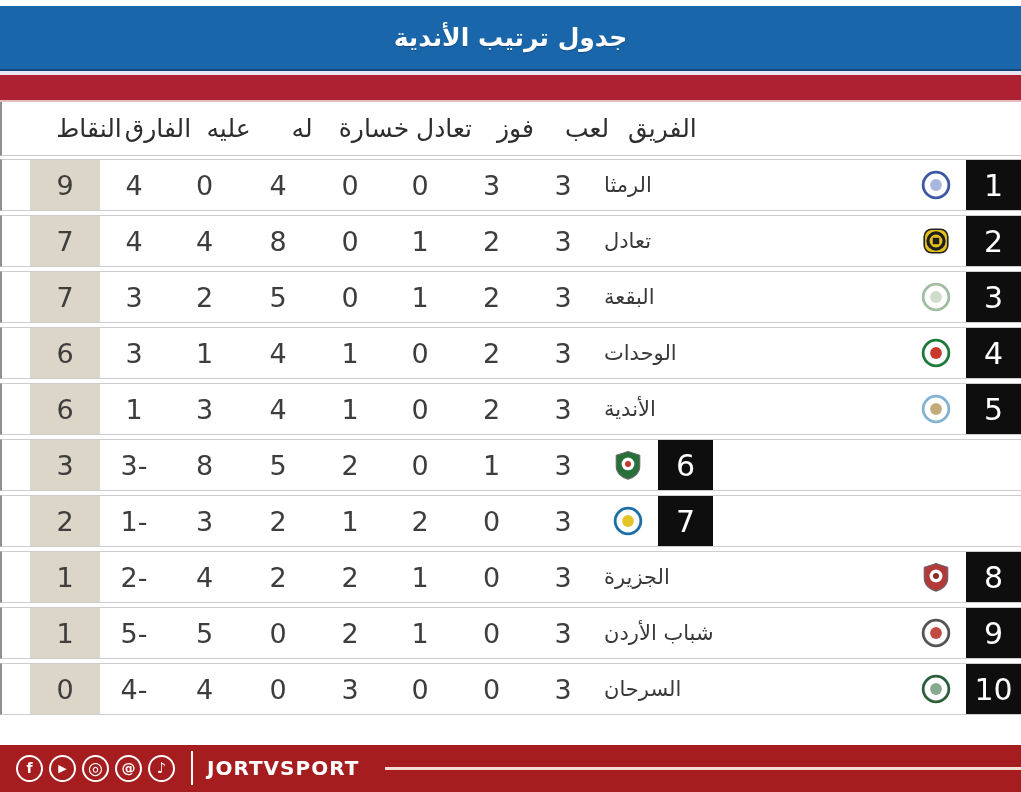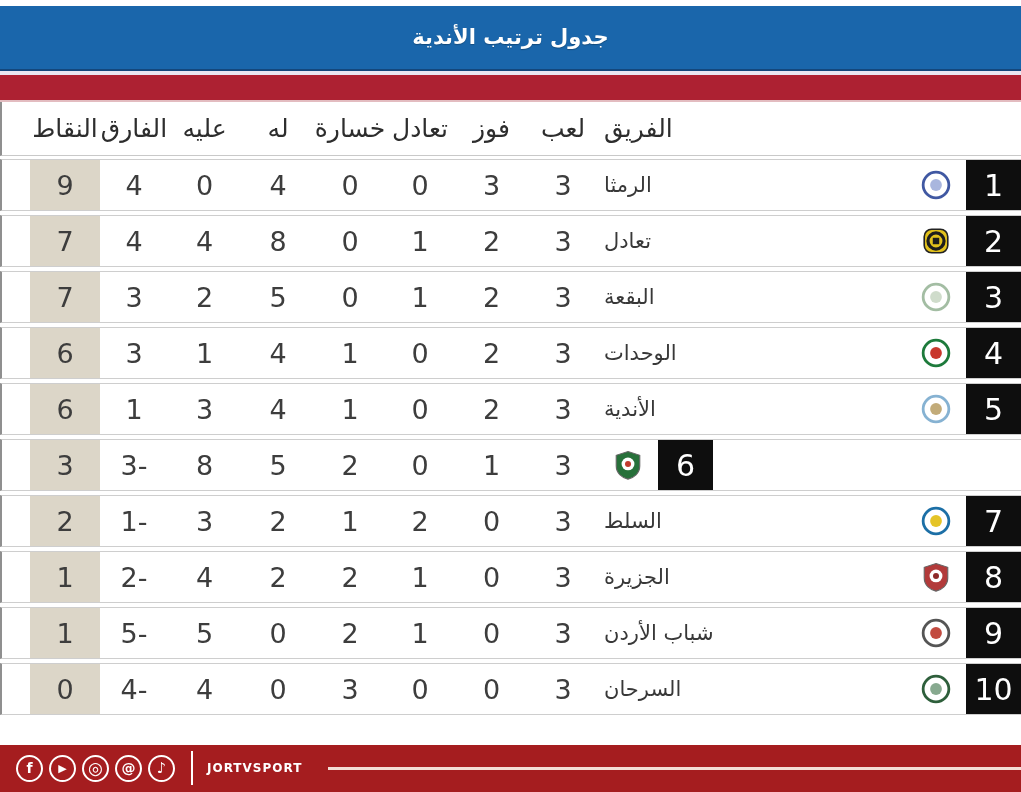--- a/index.html
+++ b/index.html
@@ -18,7 +18,7 @@
     border-bottom:2px solid #14477c;
   }
   .title-bar .title {
-    color:#ffffff; font-size:21px; font-weight:bold; direction:rtl;
+    color:#ffffff; font-size:25px; font-weight:bold; direction:rtl;
     text-shadow:0 1px 1px rgba(0,0,0,.25);
   }
   .bar-sep { height:4px; background:#e9e6f1; }

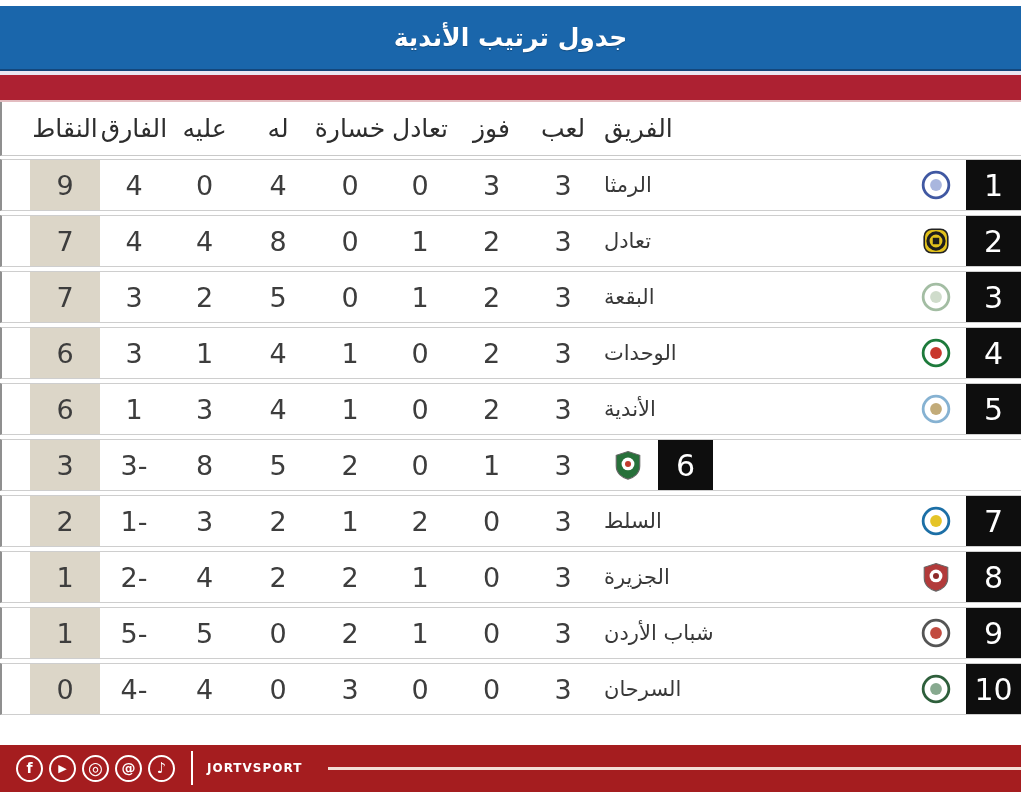--- a/index.html
+++ b/index.html
@@ -30,7 +30,7 @@
   .hdr-row {
     height:54px; align-items:center;
     border-bottom:1px solid #c9c9c9; border-left:2px solid #8f8f8f;
-    background:#fff; margin-bottom:3px;
+    background:#fff; margin-bottom:3px;padding-left:24px;
   }
   .row {
     height:52px; align-items:stretch;

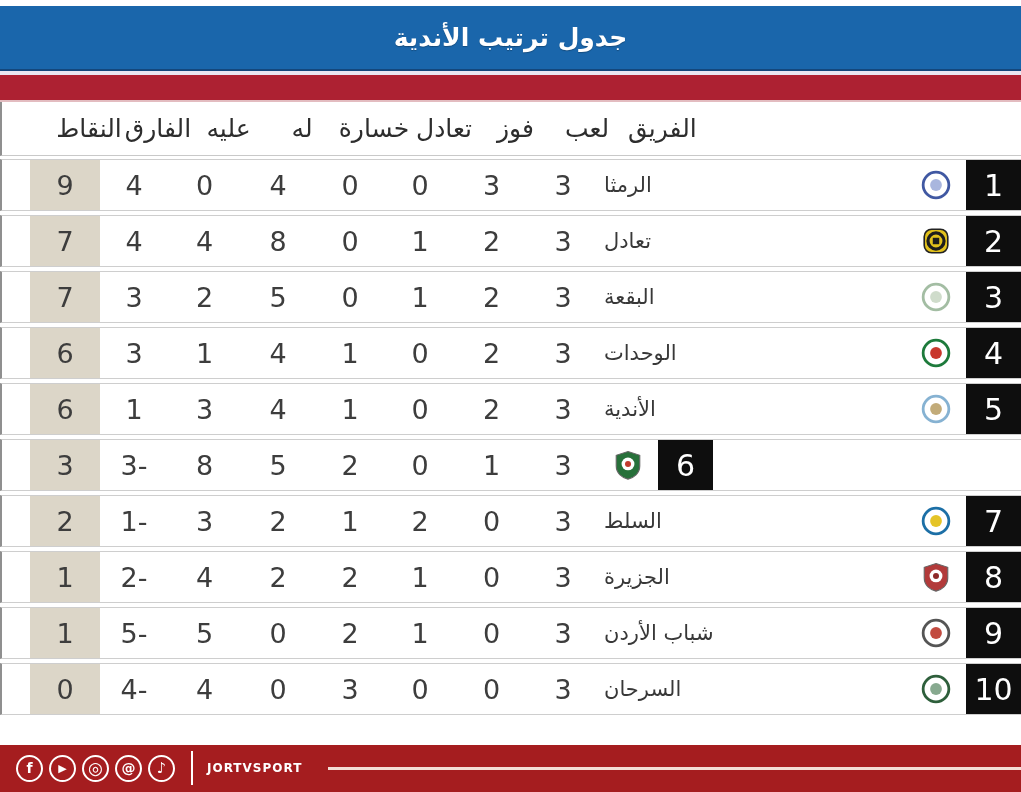--- a/index.html
+++ b/index.html
@@ -260,7 +260,6 @@
     <div class="cell c-drawn">2</div>
     <div class="cell c-won">0</div>
     <div class="cell c-played">3</div>
-    <div class="cell c-name">السلط</div>
     <div class="cell c-logo">
       <span class="logo-box">
               <svg viewBox="0 0 28 28">

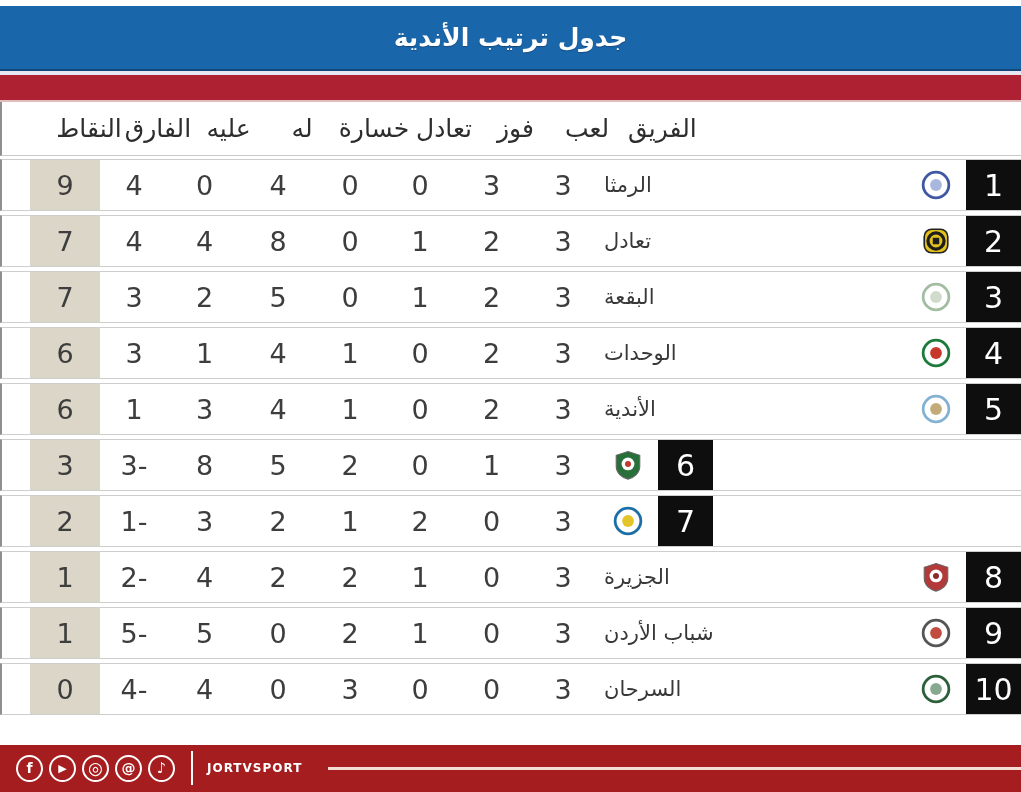--- a/index.html
+++ b/index.html
@@ -82,7 +82,7 @@
   .soc.thread { font-size:14px; }
   .soc.tiktok { font-size:15px; }
   .foot-divider { width:2px; height:34px; background:#ffffff; margin:0 14px 0 10px; flex:none; }
-  .brand { color:#ffffff; font-size:12px; font-weight:bold; letter-spacing:1px; flex:none; }
+  .brand { color:#ffffff; font-size:20px; font-weight:bold; letter-spacing:1px; flex:none; }
   .foot-line { flex:1; height:3px; background:#f3ddd5; margin-left:26px; }
 </style>
 </head>

